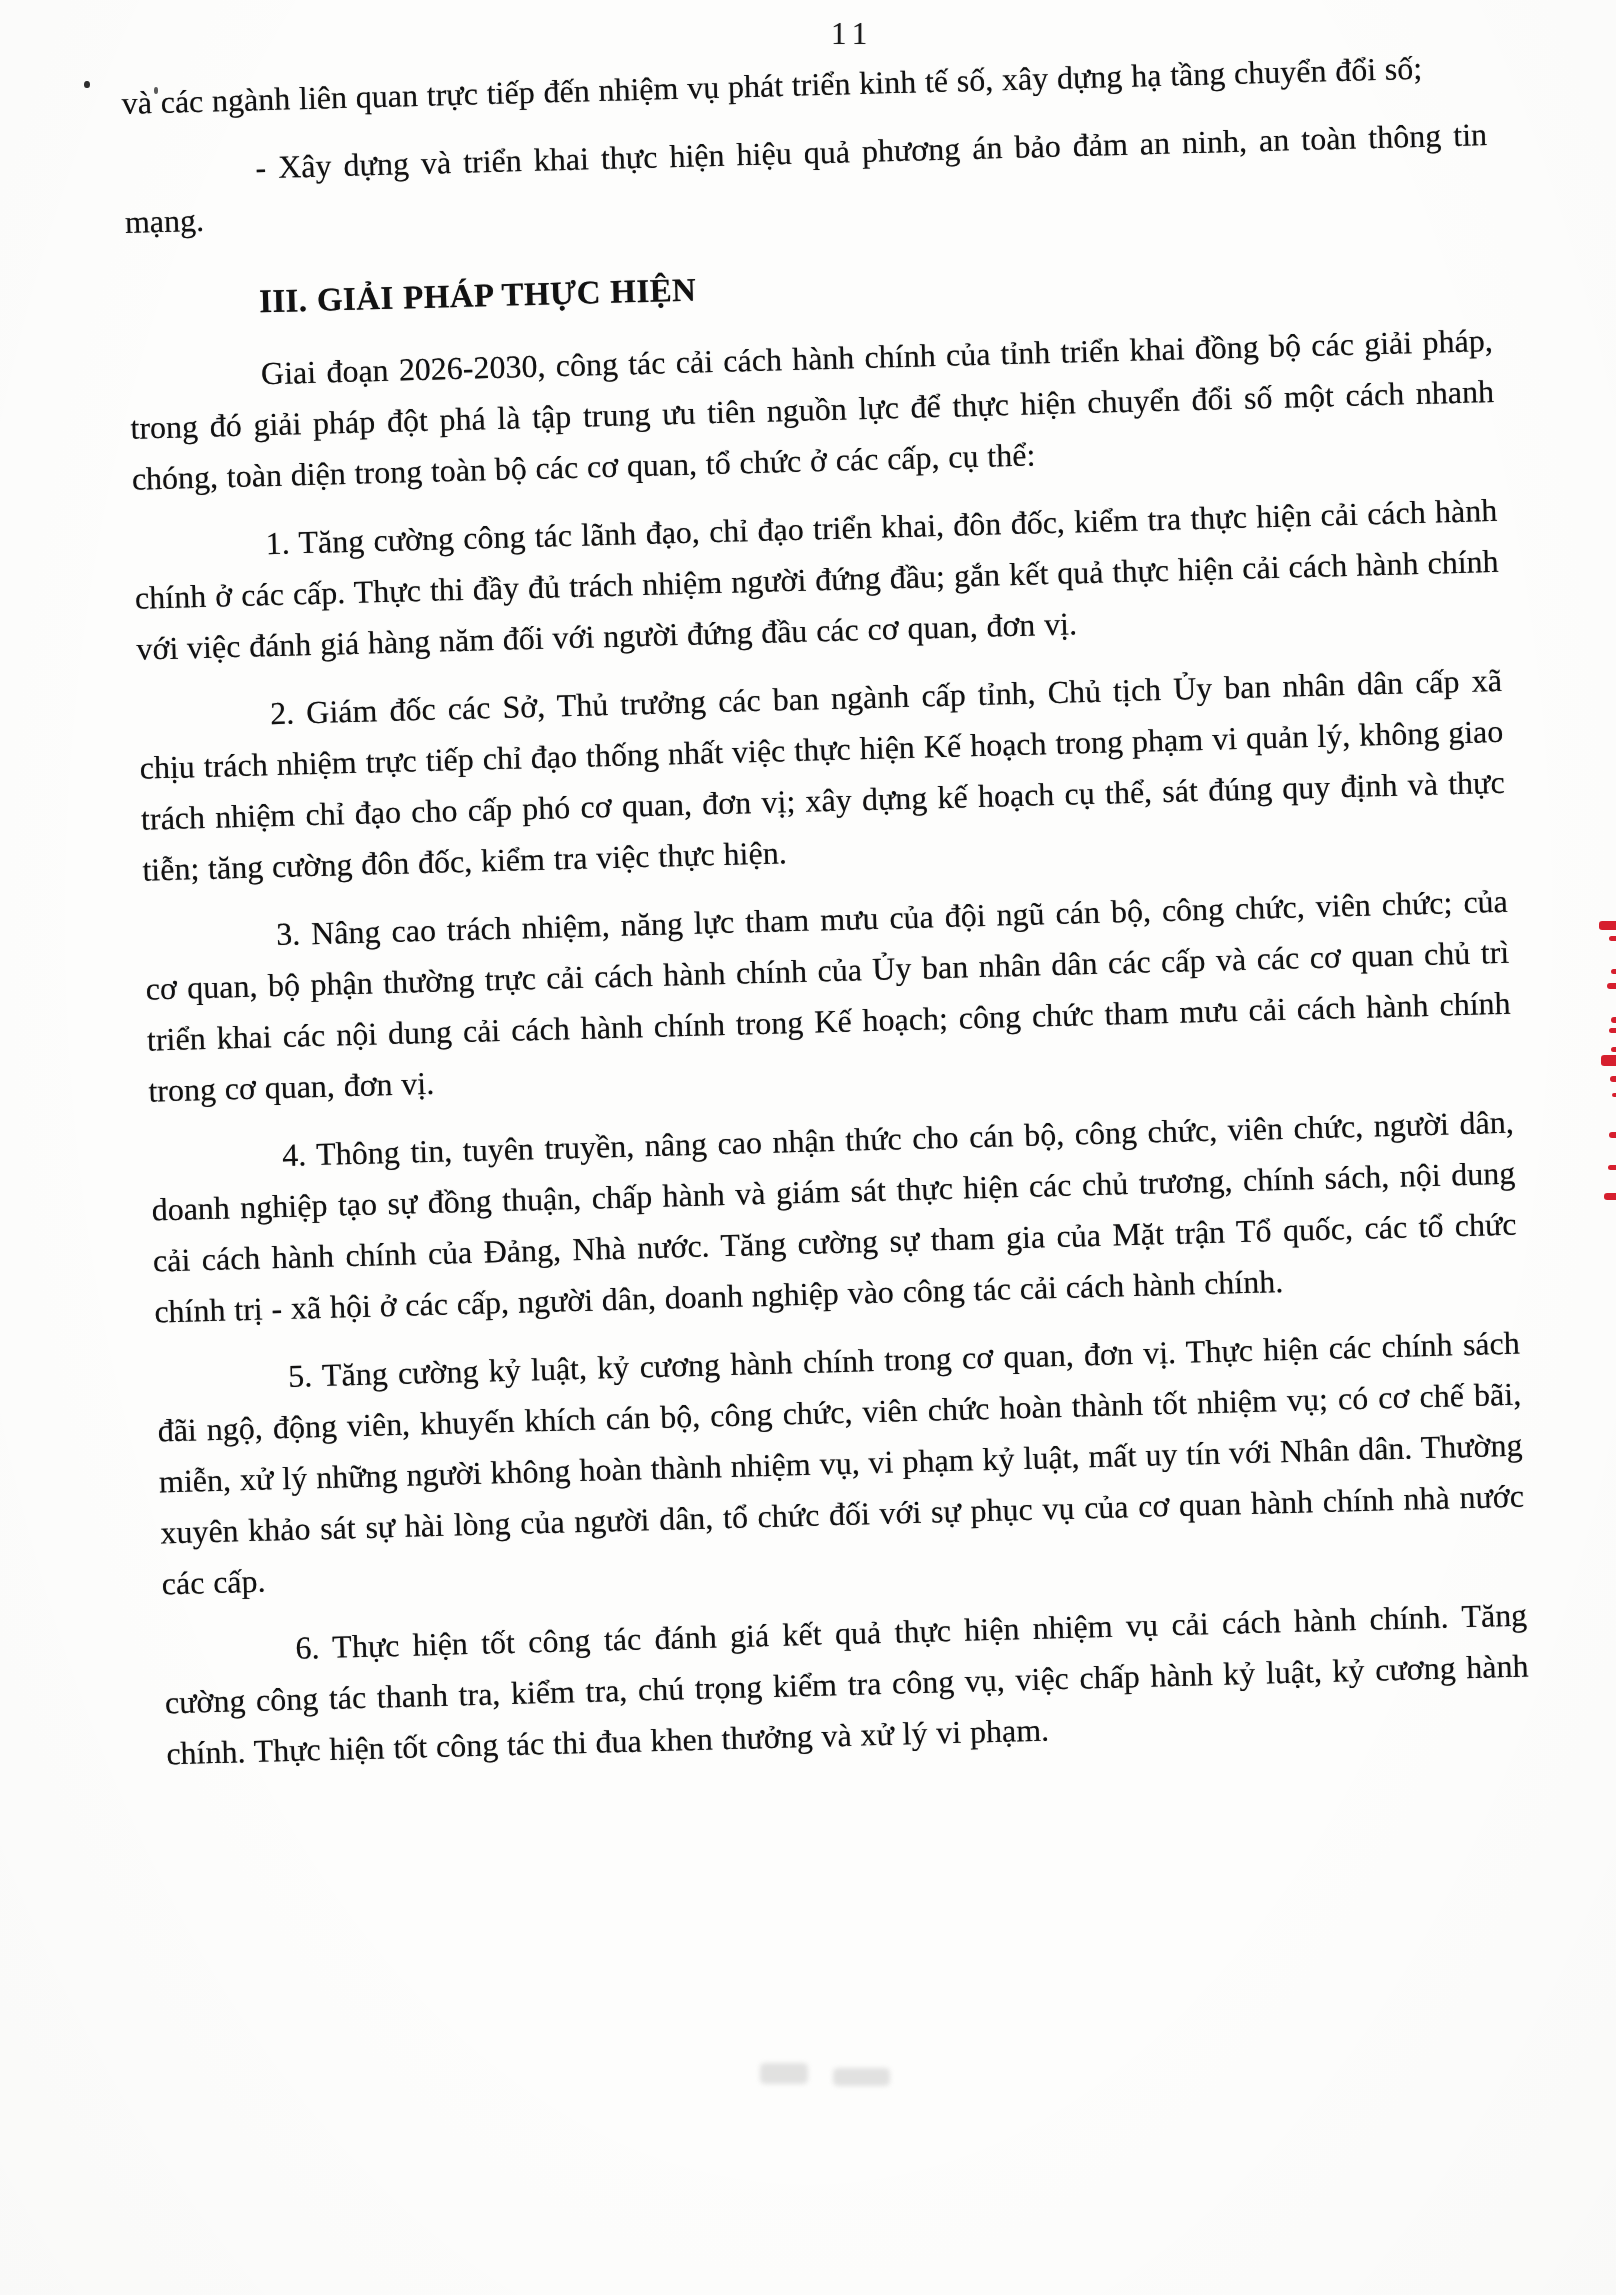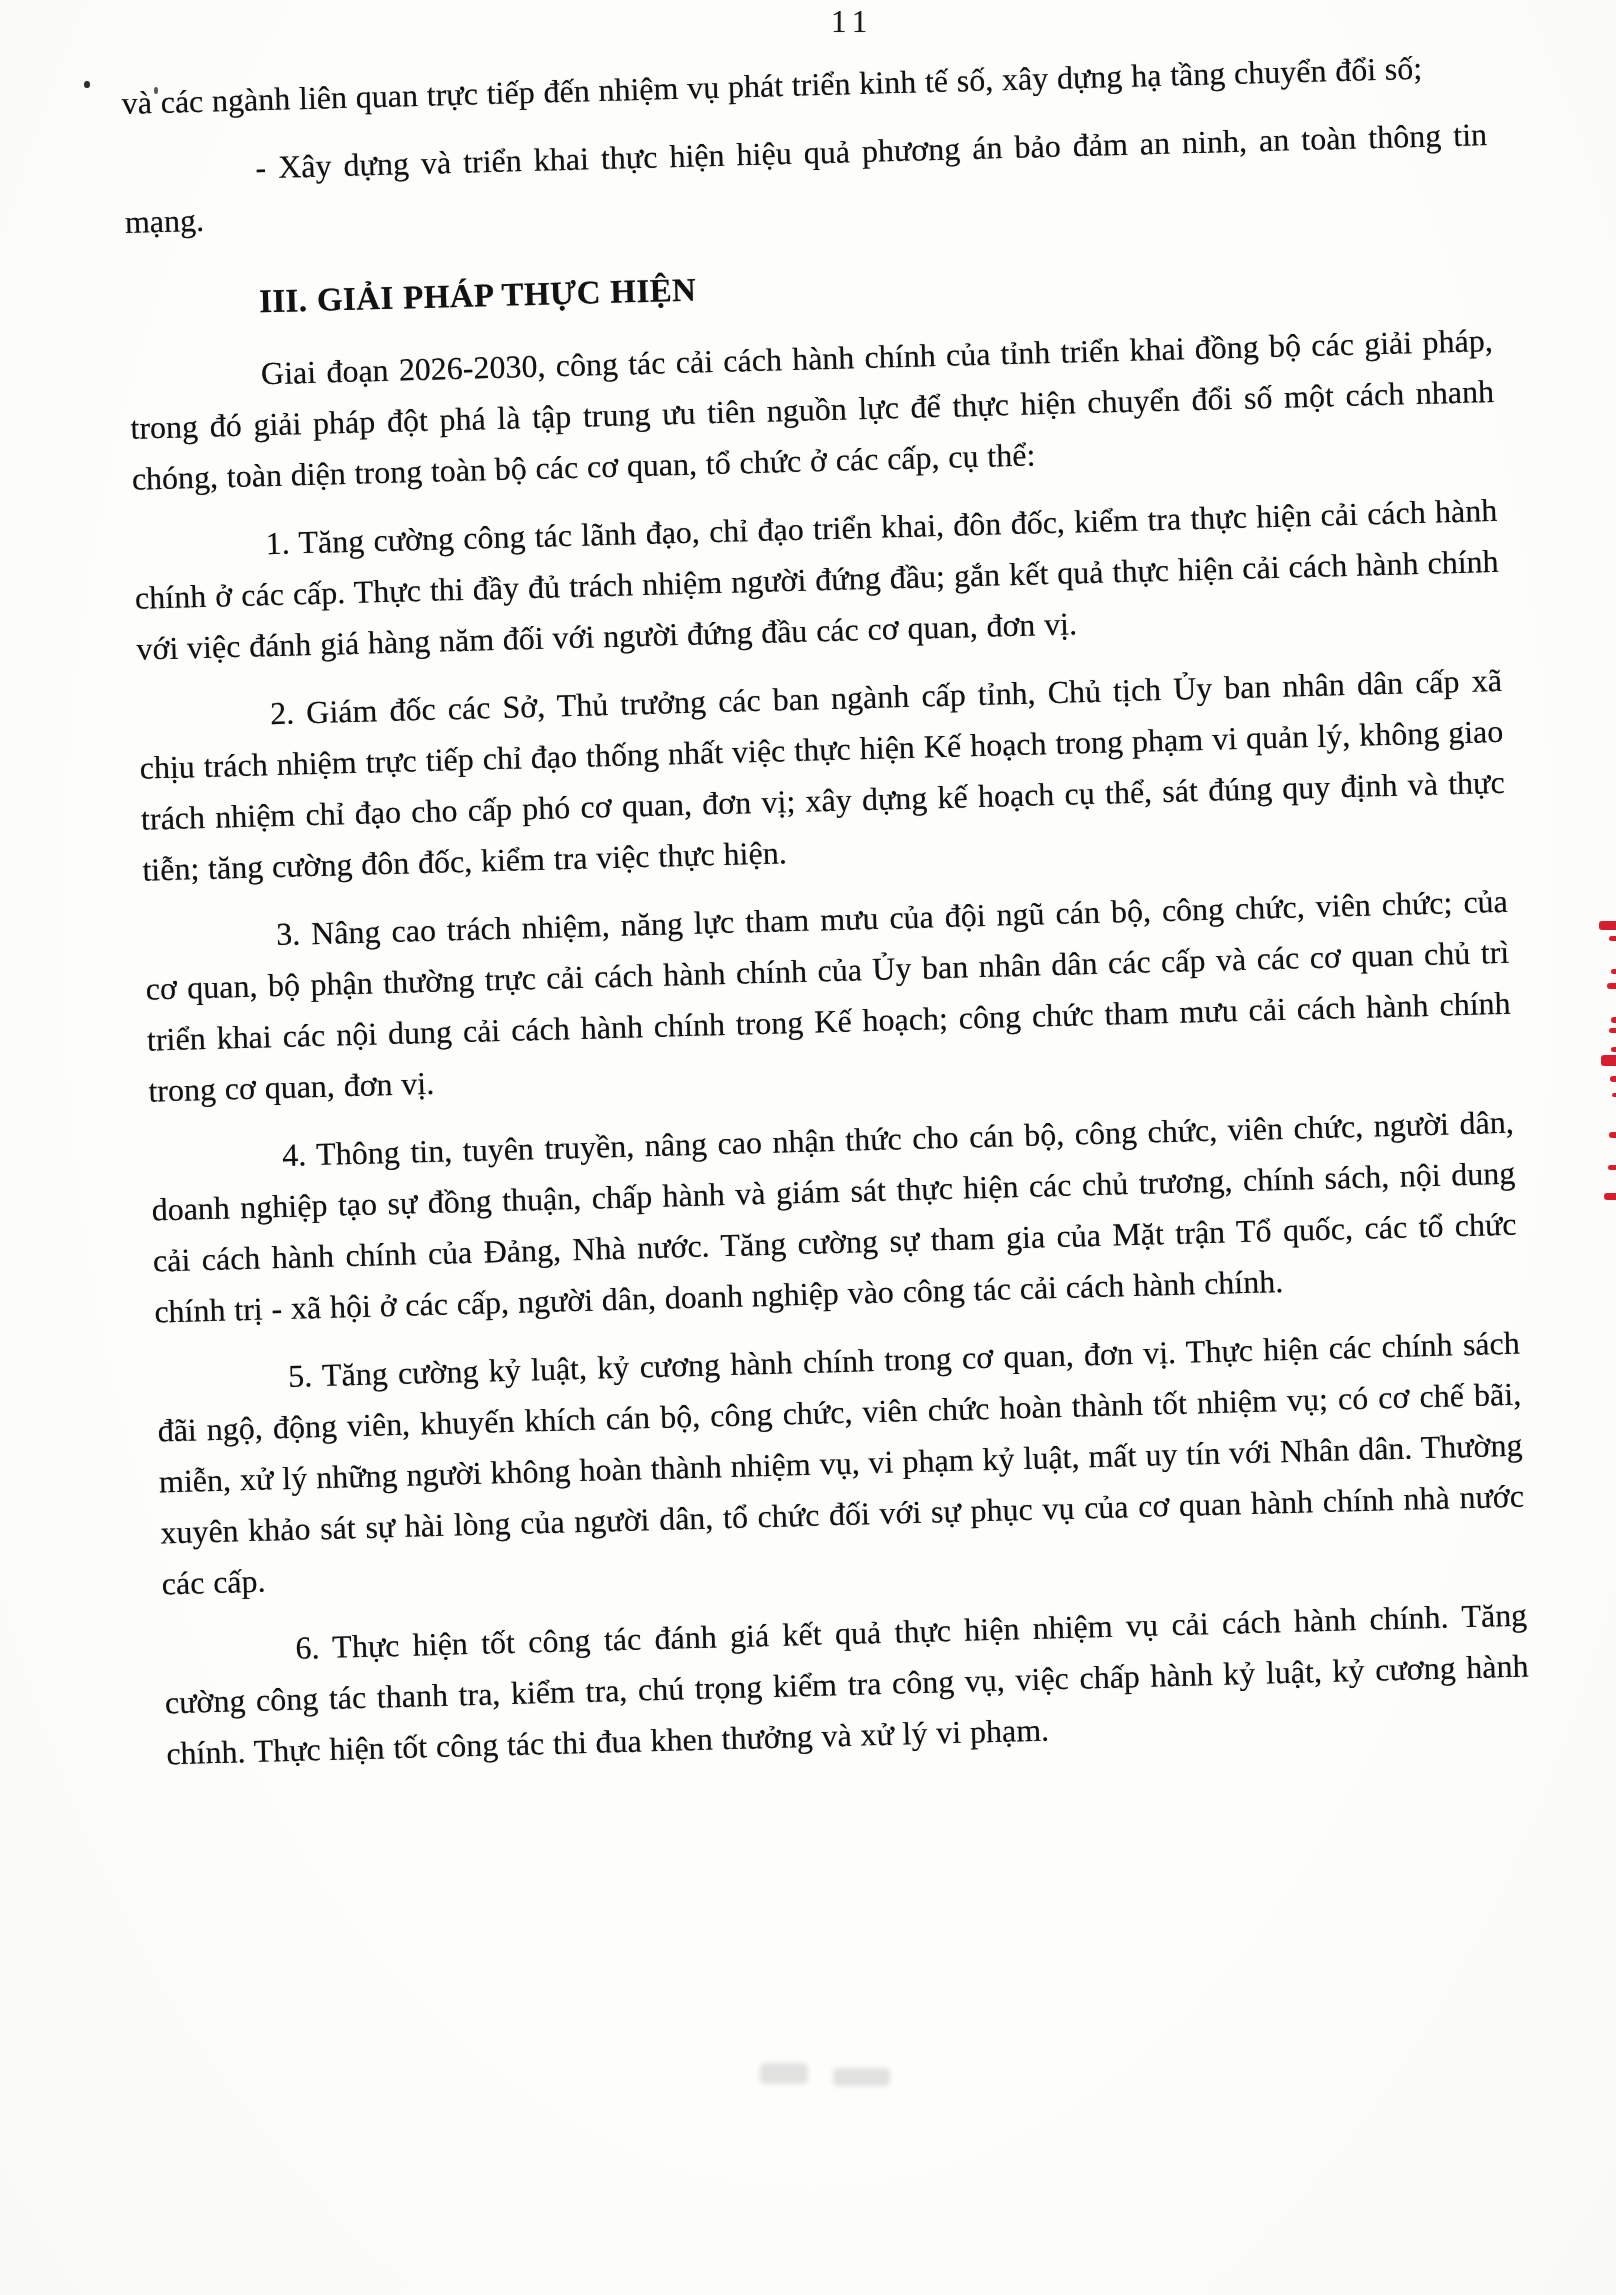--- a/index.html
+++ b/index.html
@@ -21,7 +21,7 @@
   }
   .page-number {
     position: absolute;
-    top: 4px;
+    top: 16px;
     left: 831px;
     font-size: 31px;
     letter-spacing: 6.5px;

